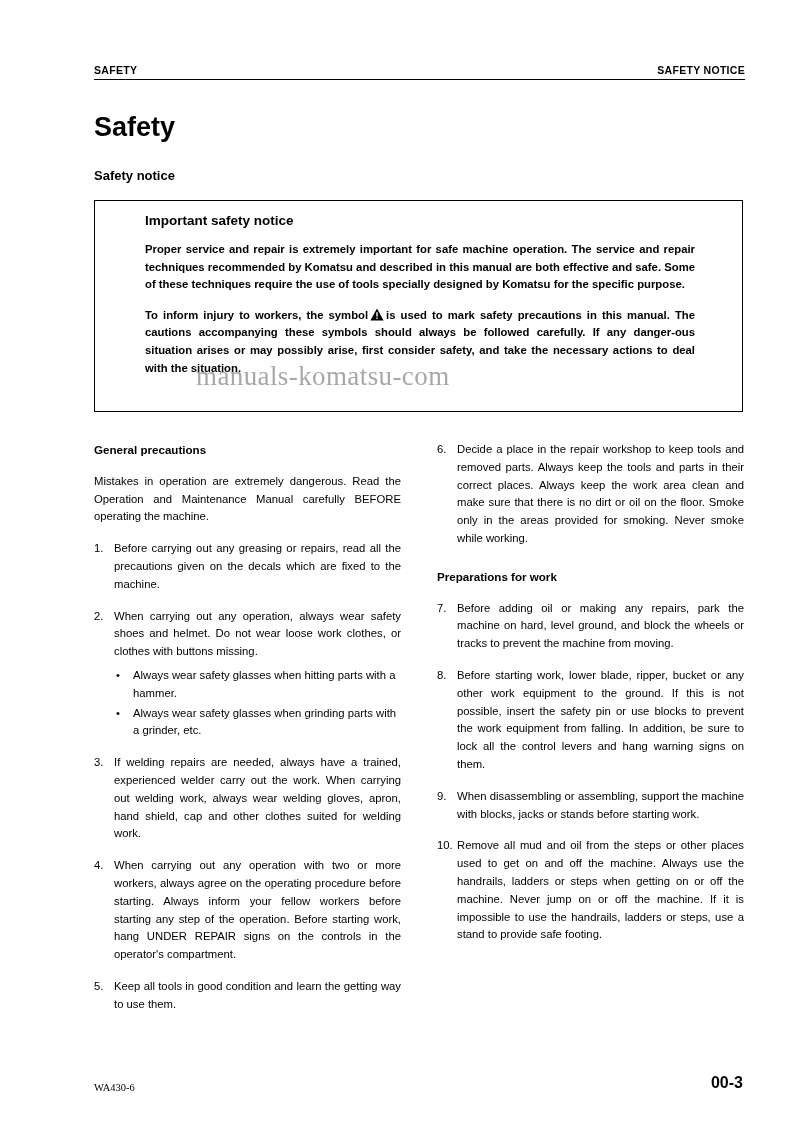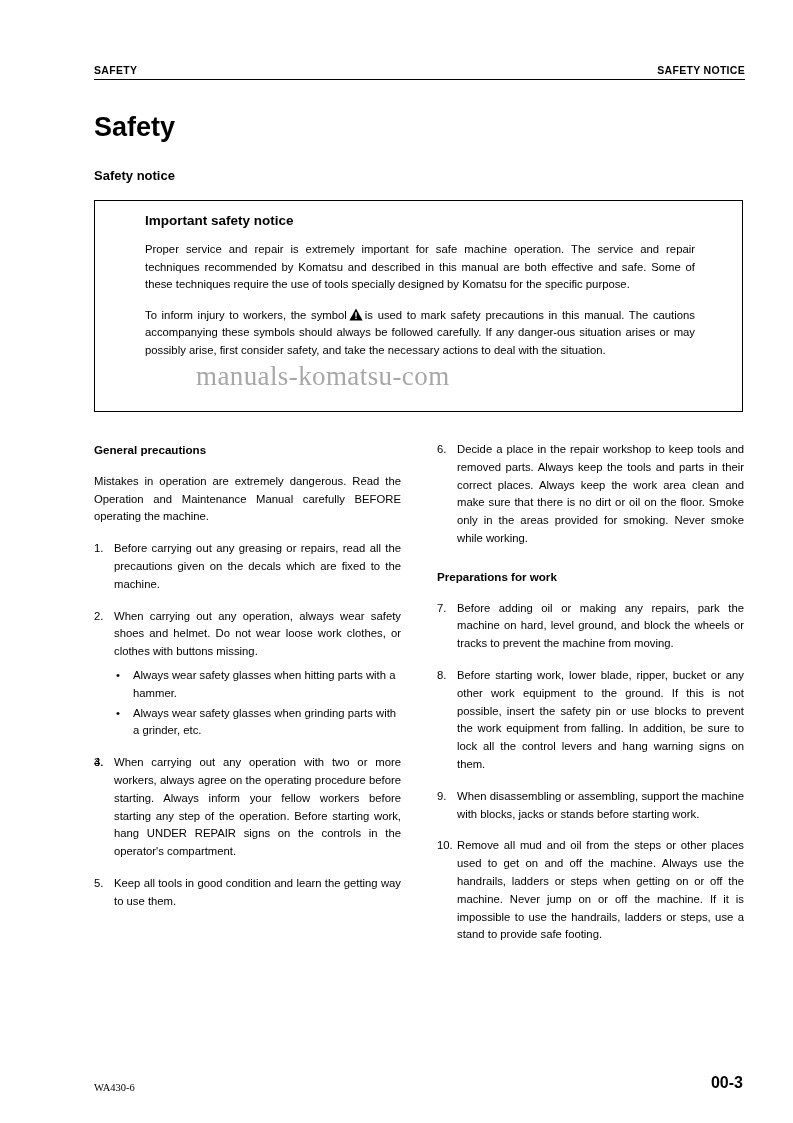--- a/index.html
+++ b/index.html
@@ -86,6 +86,7 @@
   }
   .notice-body p {
     margin: 0 0 13px 0;
+    font-weight: bold;
   }
   .warnglyph {
     display: inline-block;

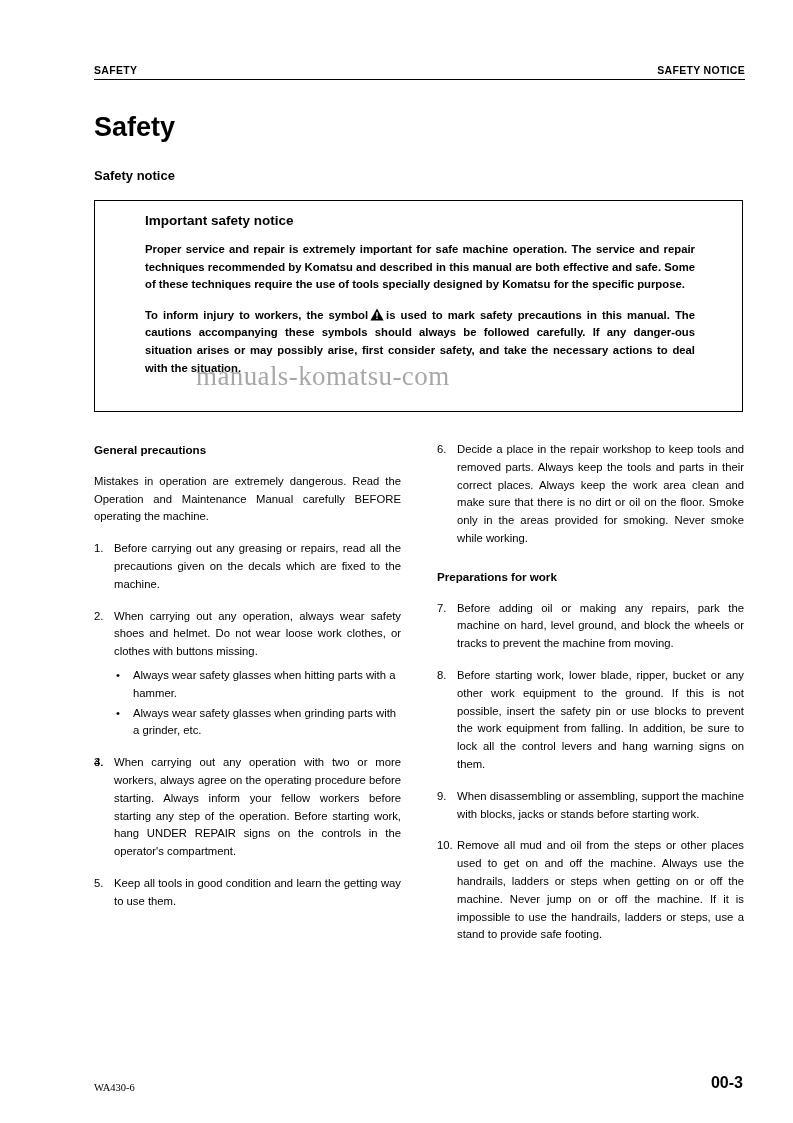--- a/index.html
+++ b/index.html
@@ -236,6 +236,7 @@
       </li>
       <li>
         <span class="num">3.</span>
+        <span>If welding repairs are needed, always have a trained, experienced welder carry out the work. When carrying out welding work, always wear welding gloves, apron, hand shield, cap and other clothes suited for welding work.</span>
       </li>
       <li>
         <span class="num">4.</span>

